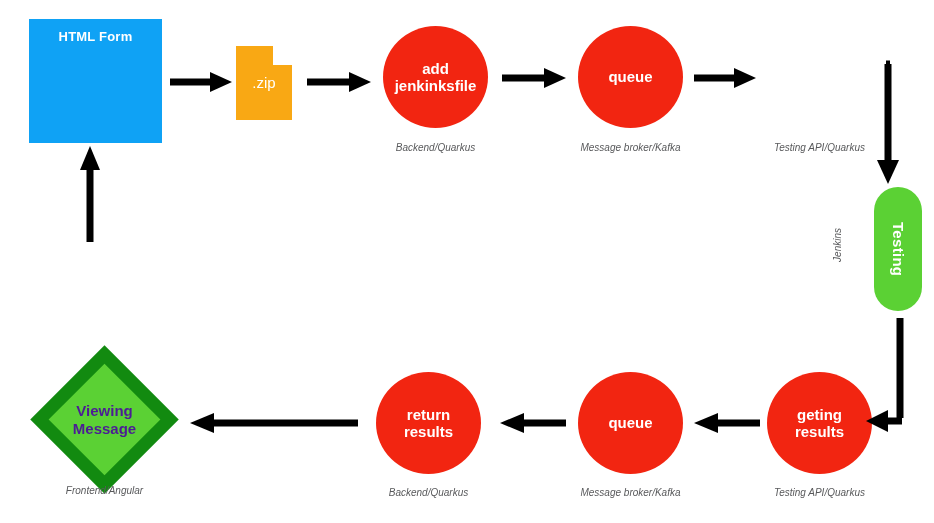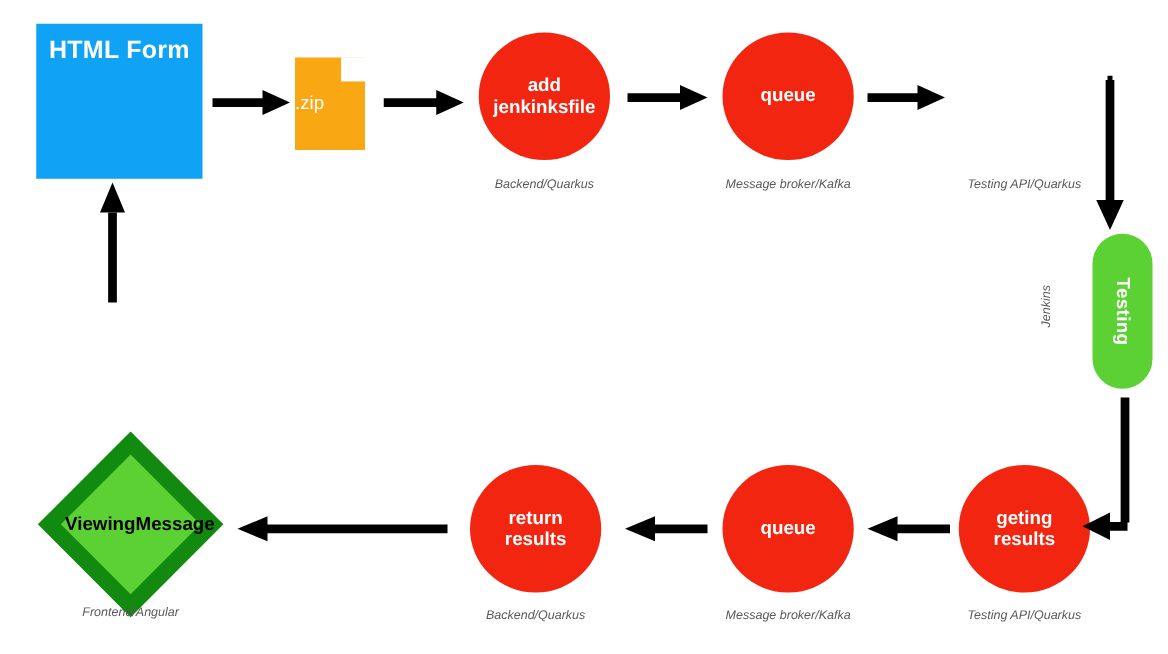--- a/index.html
+++ b/index.html
@@ -31,7 +31,7 @@
     left: 0;
     width: 100%;
     text-align: center;
-    font-size: 20px;
+    font-size: 13px;
     font-weight: bold;
     color: #ffffff;
     letter-spacing: .2px;

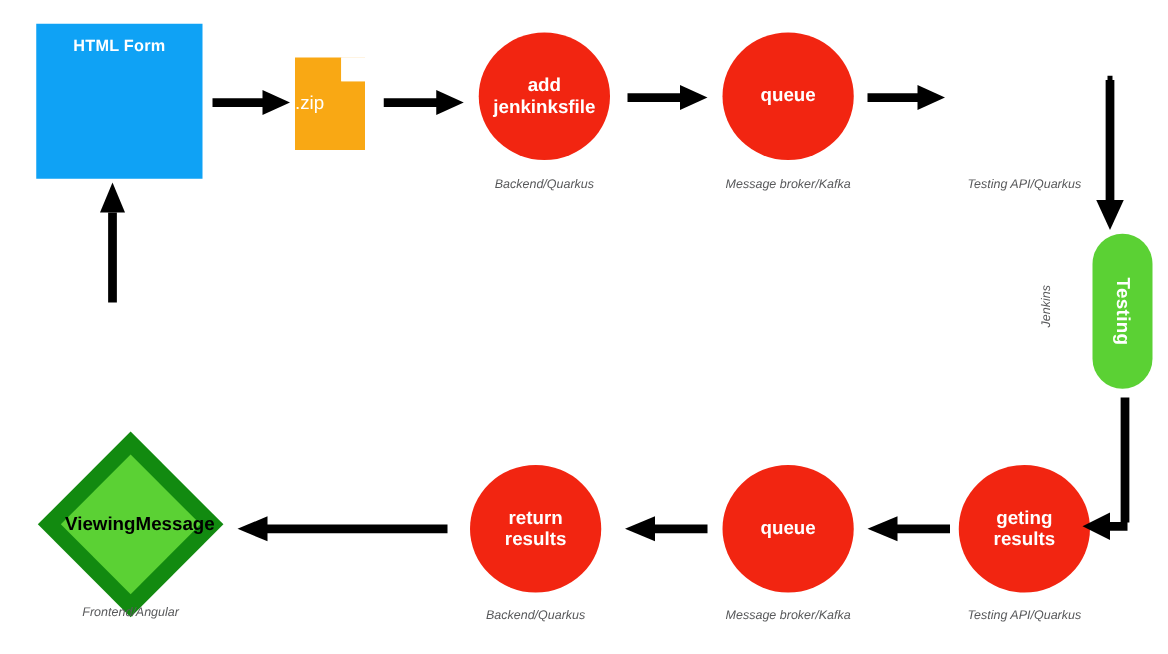--- a/index.html
+++ b/index.html
@@ -66,6 +66,7 @@
     position: absolute;
     left: 0;
     width: 100%;
+    text-align: center;
     color: #ffffff;
     font-size: 15px;
   }

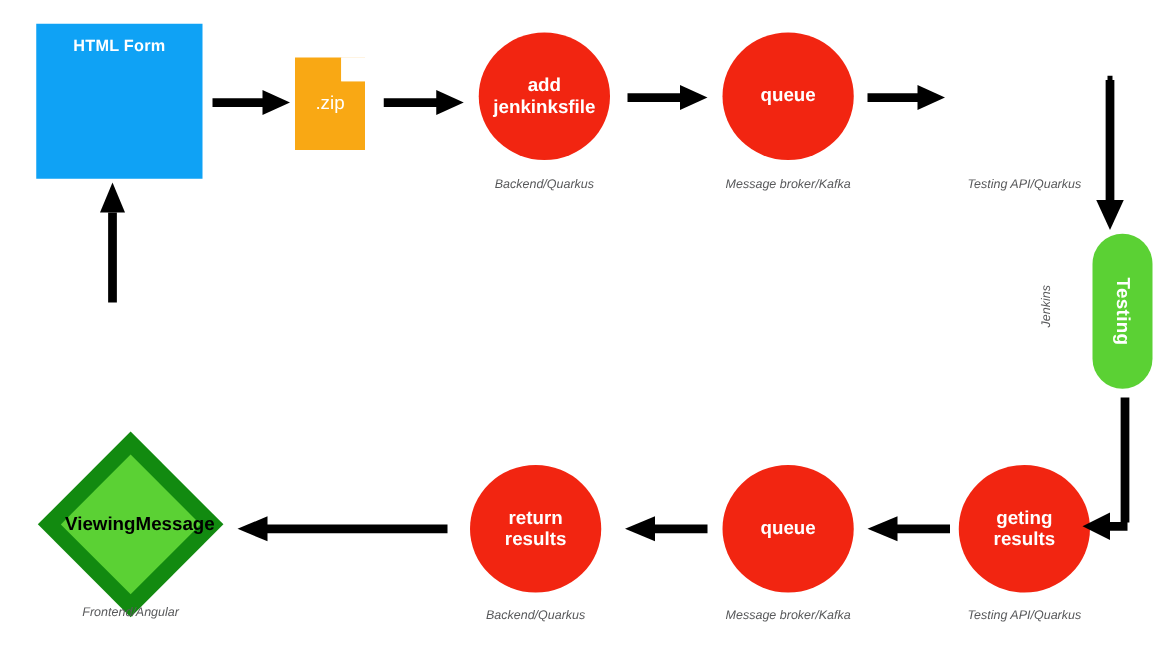--- a/index.html
+++ b/index.html
@@ -122,10 +122,10 @@
     position: absolute;
     inset: 0;
     display: flex;
-    flex-direction: row;
-    align-items: center;
-    justify-content: space-between;
-    color: #000000;
+    flex-direction: column;
+    align-items: center;
+    justify-content: center;
+    color: #4c1d95;
     font-size: 15px;
     font-weight: bold;
     line-height: 1.18;

